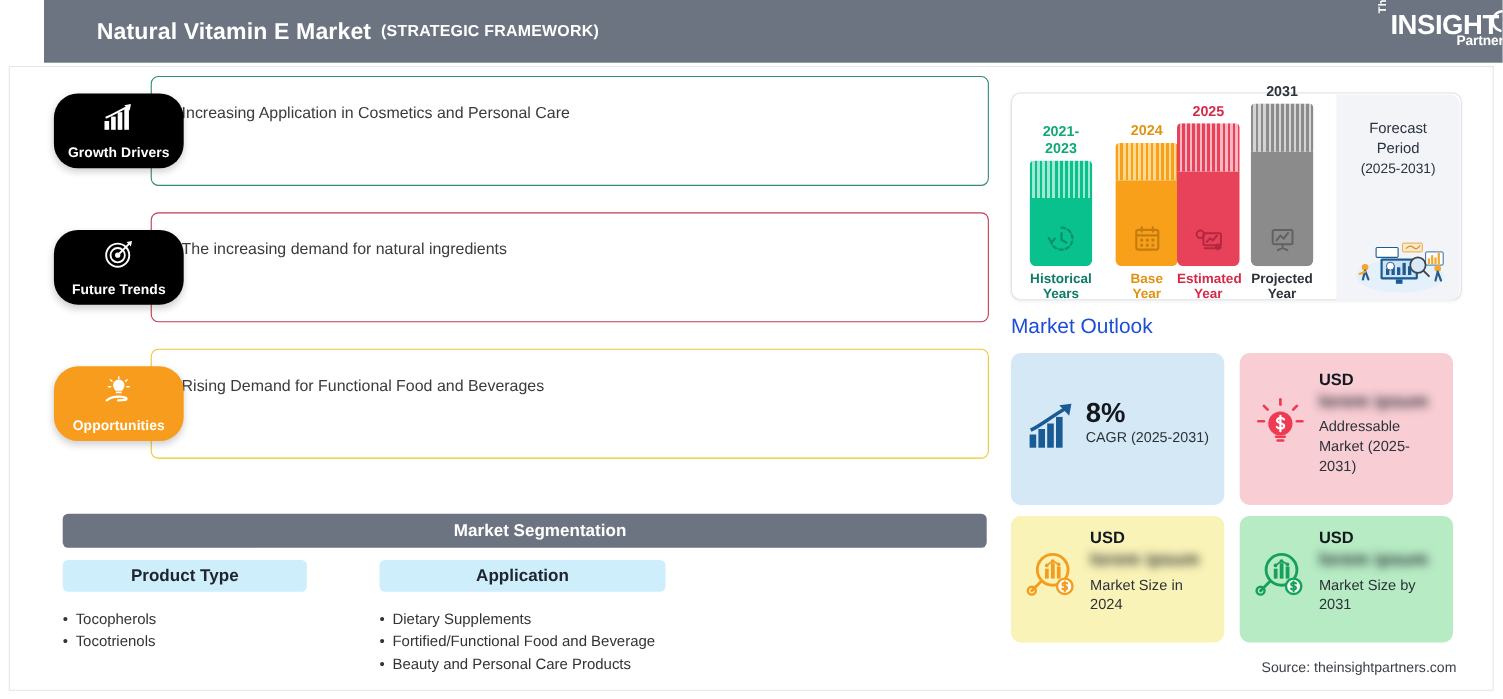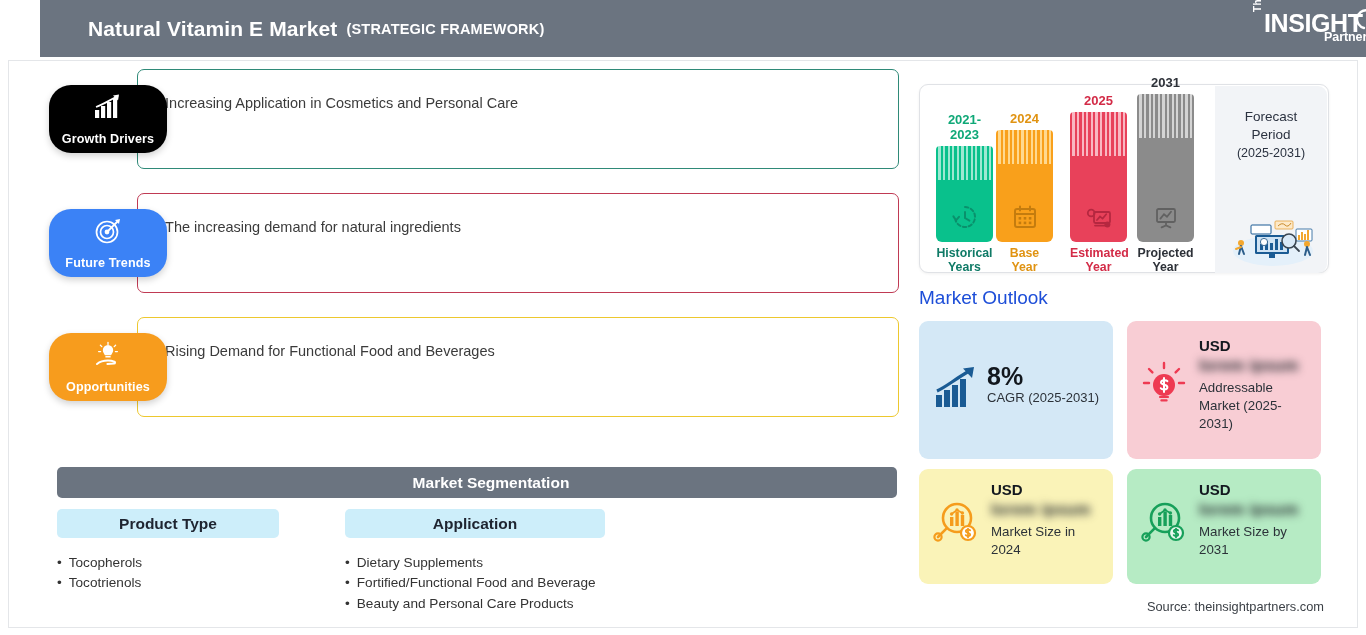--- a/index.html
+++ b/index.html
@@ -285,7 +285,7 @@
             <div class="bar-cap" style="color:#0f7a66;">Historical Years</div>
           </div>
 
-          <div class="bar-item" style="left:60px;">
+          <div class="bar-item" style="left:78px;">
             <div class="bar-year" style="bottom:116px;color:#e09312;">2024</div>
             <div class="bar-rect" style="height:112px;">
               <div class="bar-stripe" style="background:repeating-linear-gradient(90deg,#f9a01b 0 2.4px,#ffd98f 2.4px 4.6px);"></div>

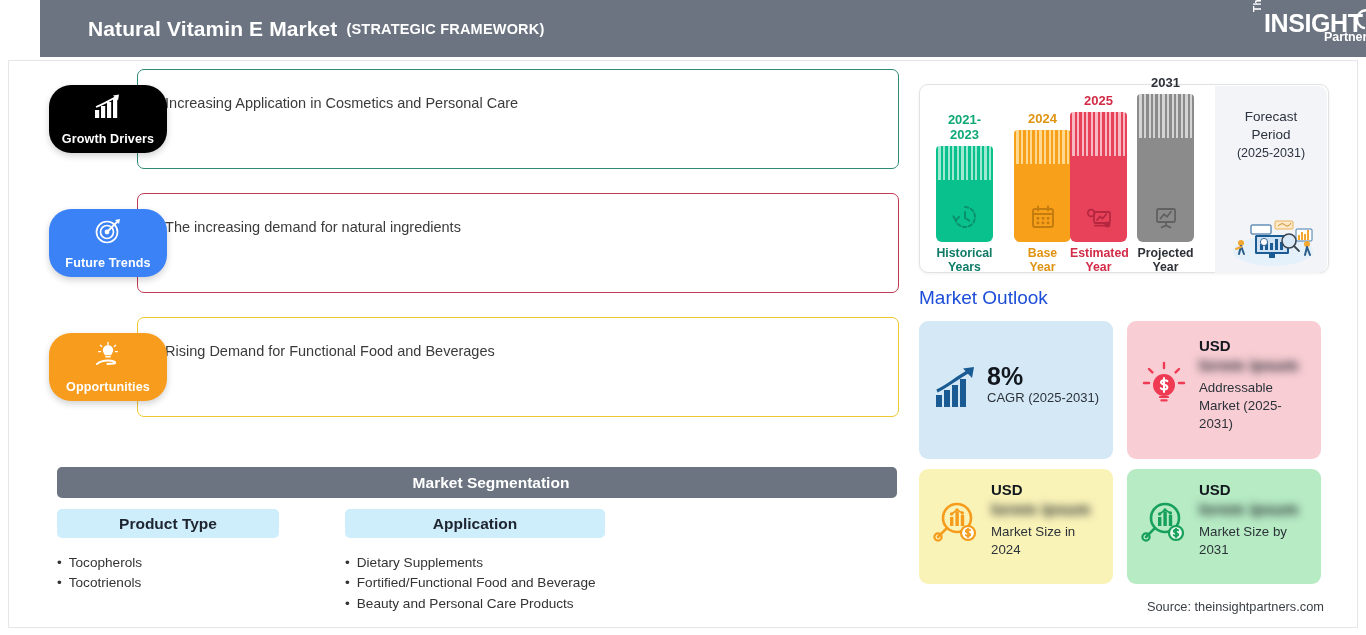--- a/index.html
+++ b/index.html
@@ -78,7 +78,7 @@
   .badge-icon { position: absolute; top: 8px; left: 50%; margin-left: -16px; width: 32px; height: 28px; }
 
   .b-green { background: #000000; }
-  .b-red   { background: #3b82f6; }
+  .b-red   { background: #000000; }
   .b-orange{ background: #f79c1d; }
   .bd-green { border-color: #2f8a78; }
   .bd-red   { border-color: #c03a54; }

